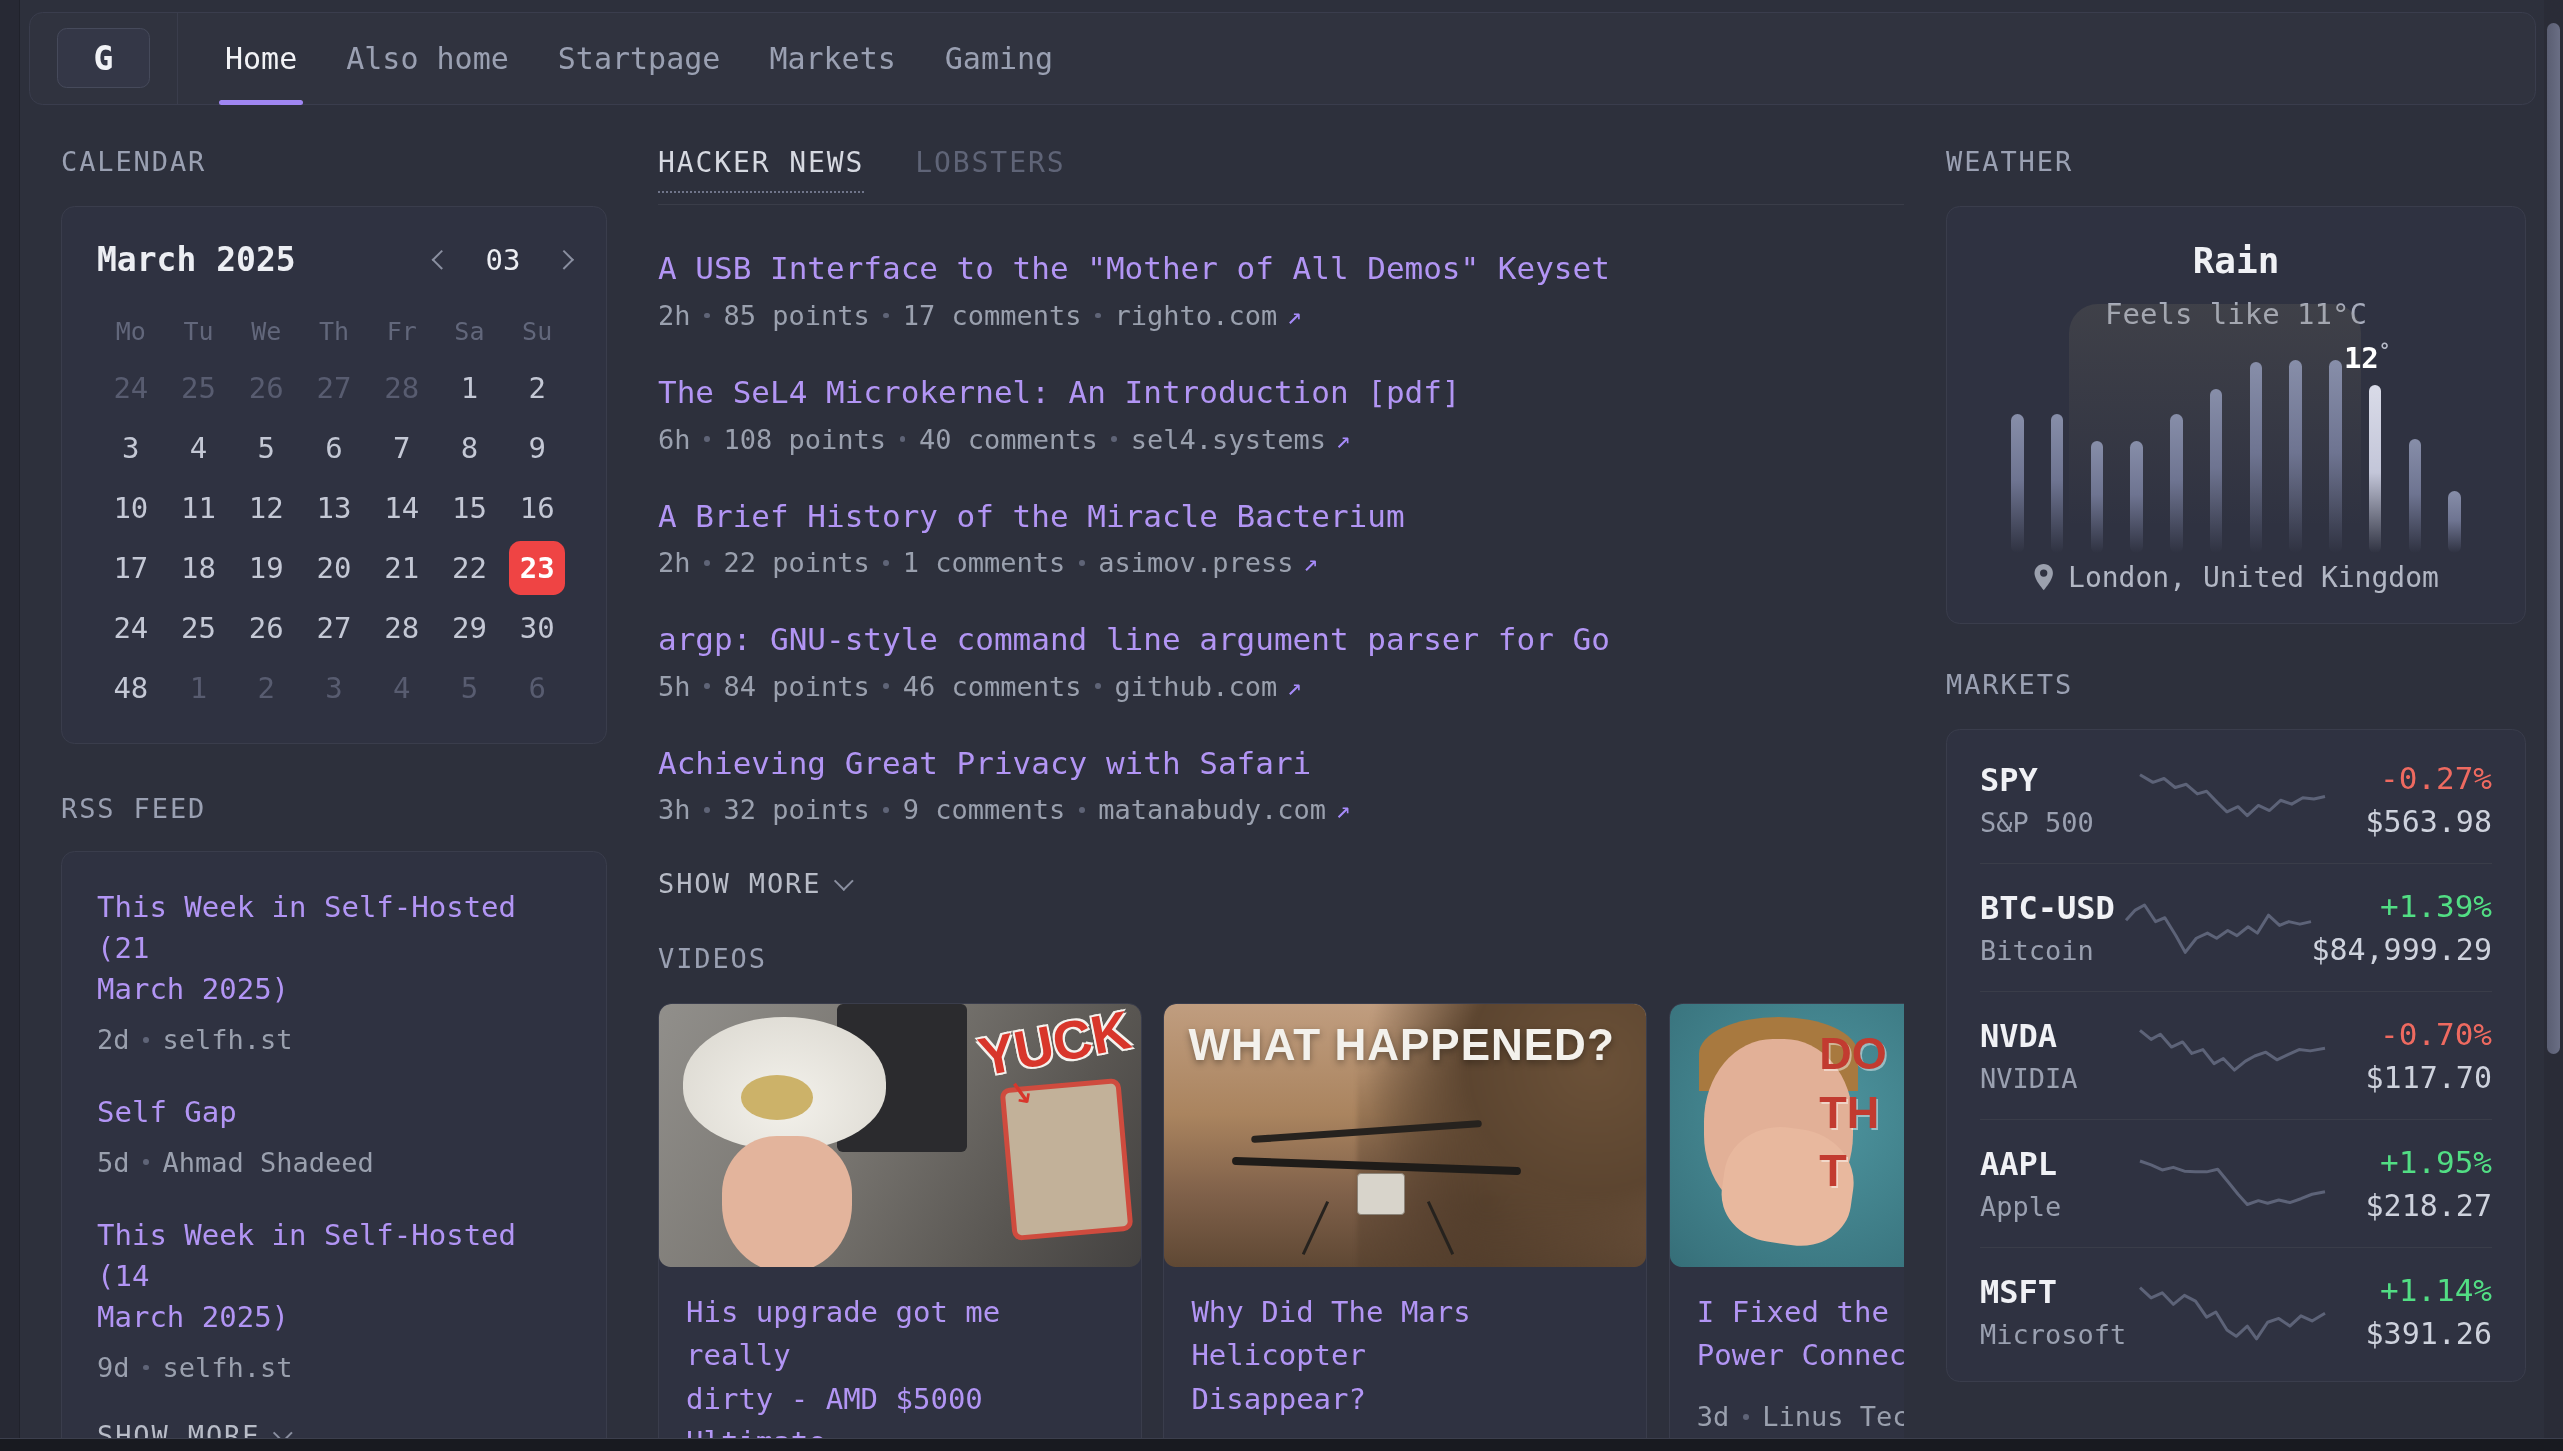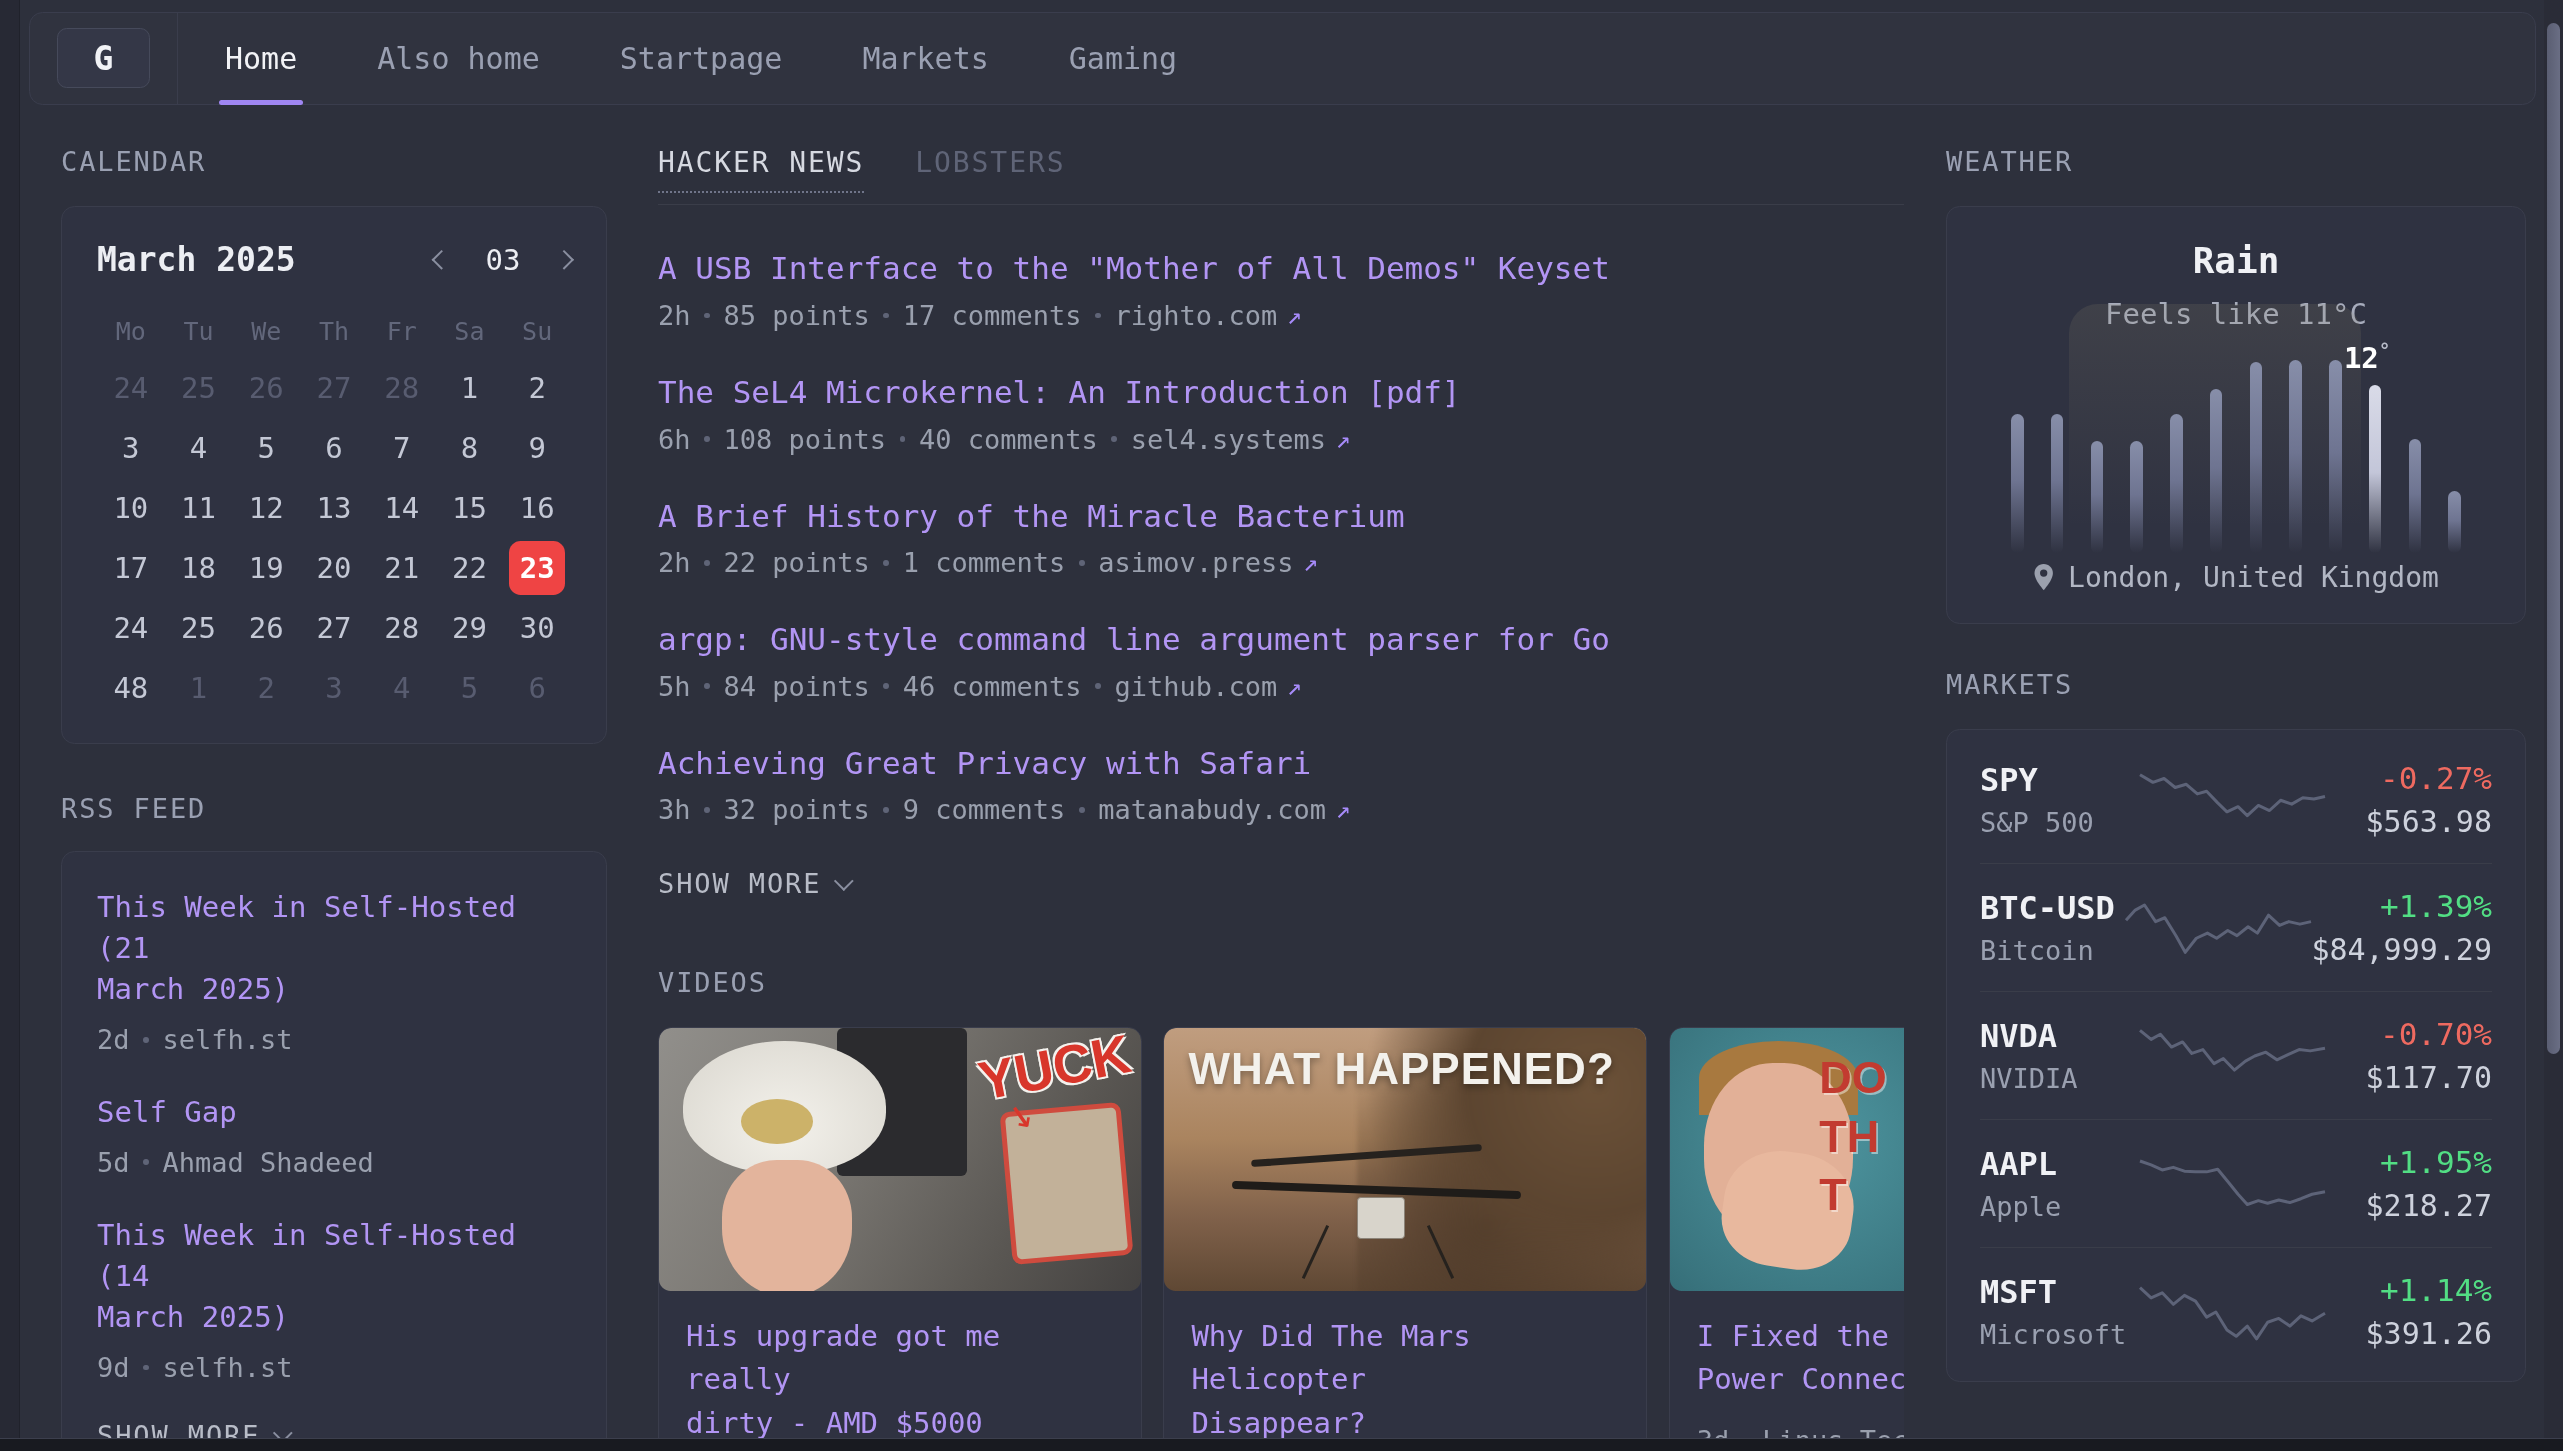--- a/index.html
+++ b/index.html
@@ -16,7 +16,7 @@
   .topbar { position:absolute; left:29px; top:11.7px; width:2507px; height:93px; background:#30333f; border:1px solid #3a3d4d; border-radius:13.6px; display:flex; align-items:stretch; }
   .logo-box { margin:15.6px 0 15.6px 27px; width:93px; border:1px solid #464a5b; border-radius:9.7px; background:#343747; display:flex; align-items:center; justify-content:center; color:#f1f2f6; font-size:33px; font-weight:bold; }
   .topbar-divider { width:1px; background:#3a3d4c; margin-left:27px; }
-  .nav-tabs { display:flex; align-items:center; margin-left:47px; gap:80px; }
+  .nav-tabs { display:flex; align-items:center; margin-left:47px; gap:49px; }
   .nav-tab { position:relative; height:100%; display:flex; align-items:center; font-size:30px; color:#9aa0b2; cursor:pointer; }
   .nav-tab.active { color:#f2f3f6; }
   .nav-tab.active::after { content:""; position:absolute; left:-5.8px; right:-5.8px; bottom:-1px; height:4.9px; border-radius:2.9px; background:#9f86f2; }

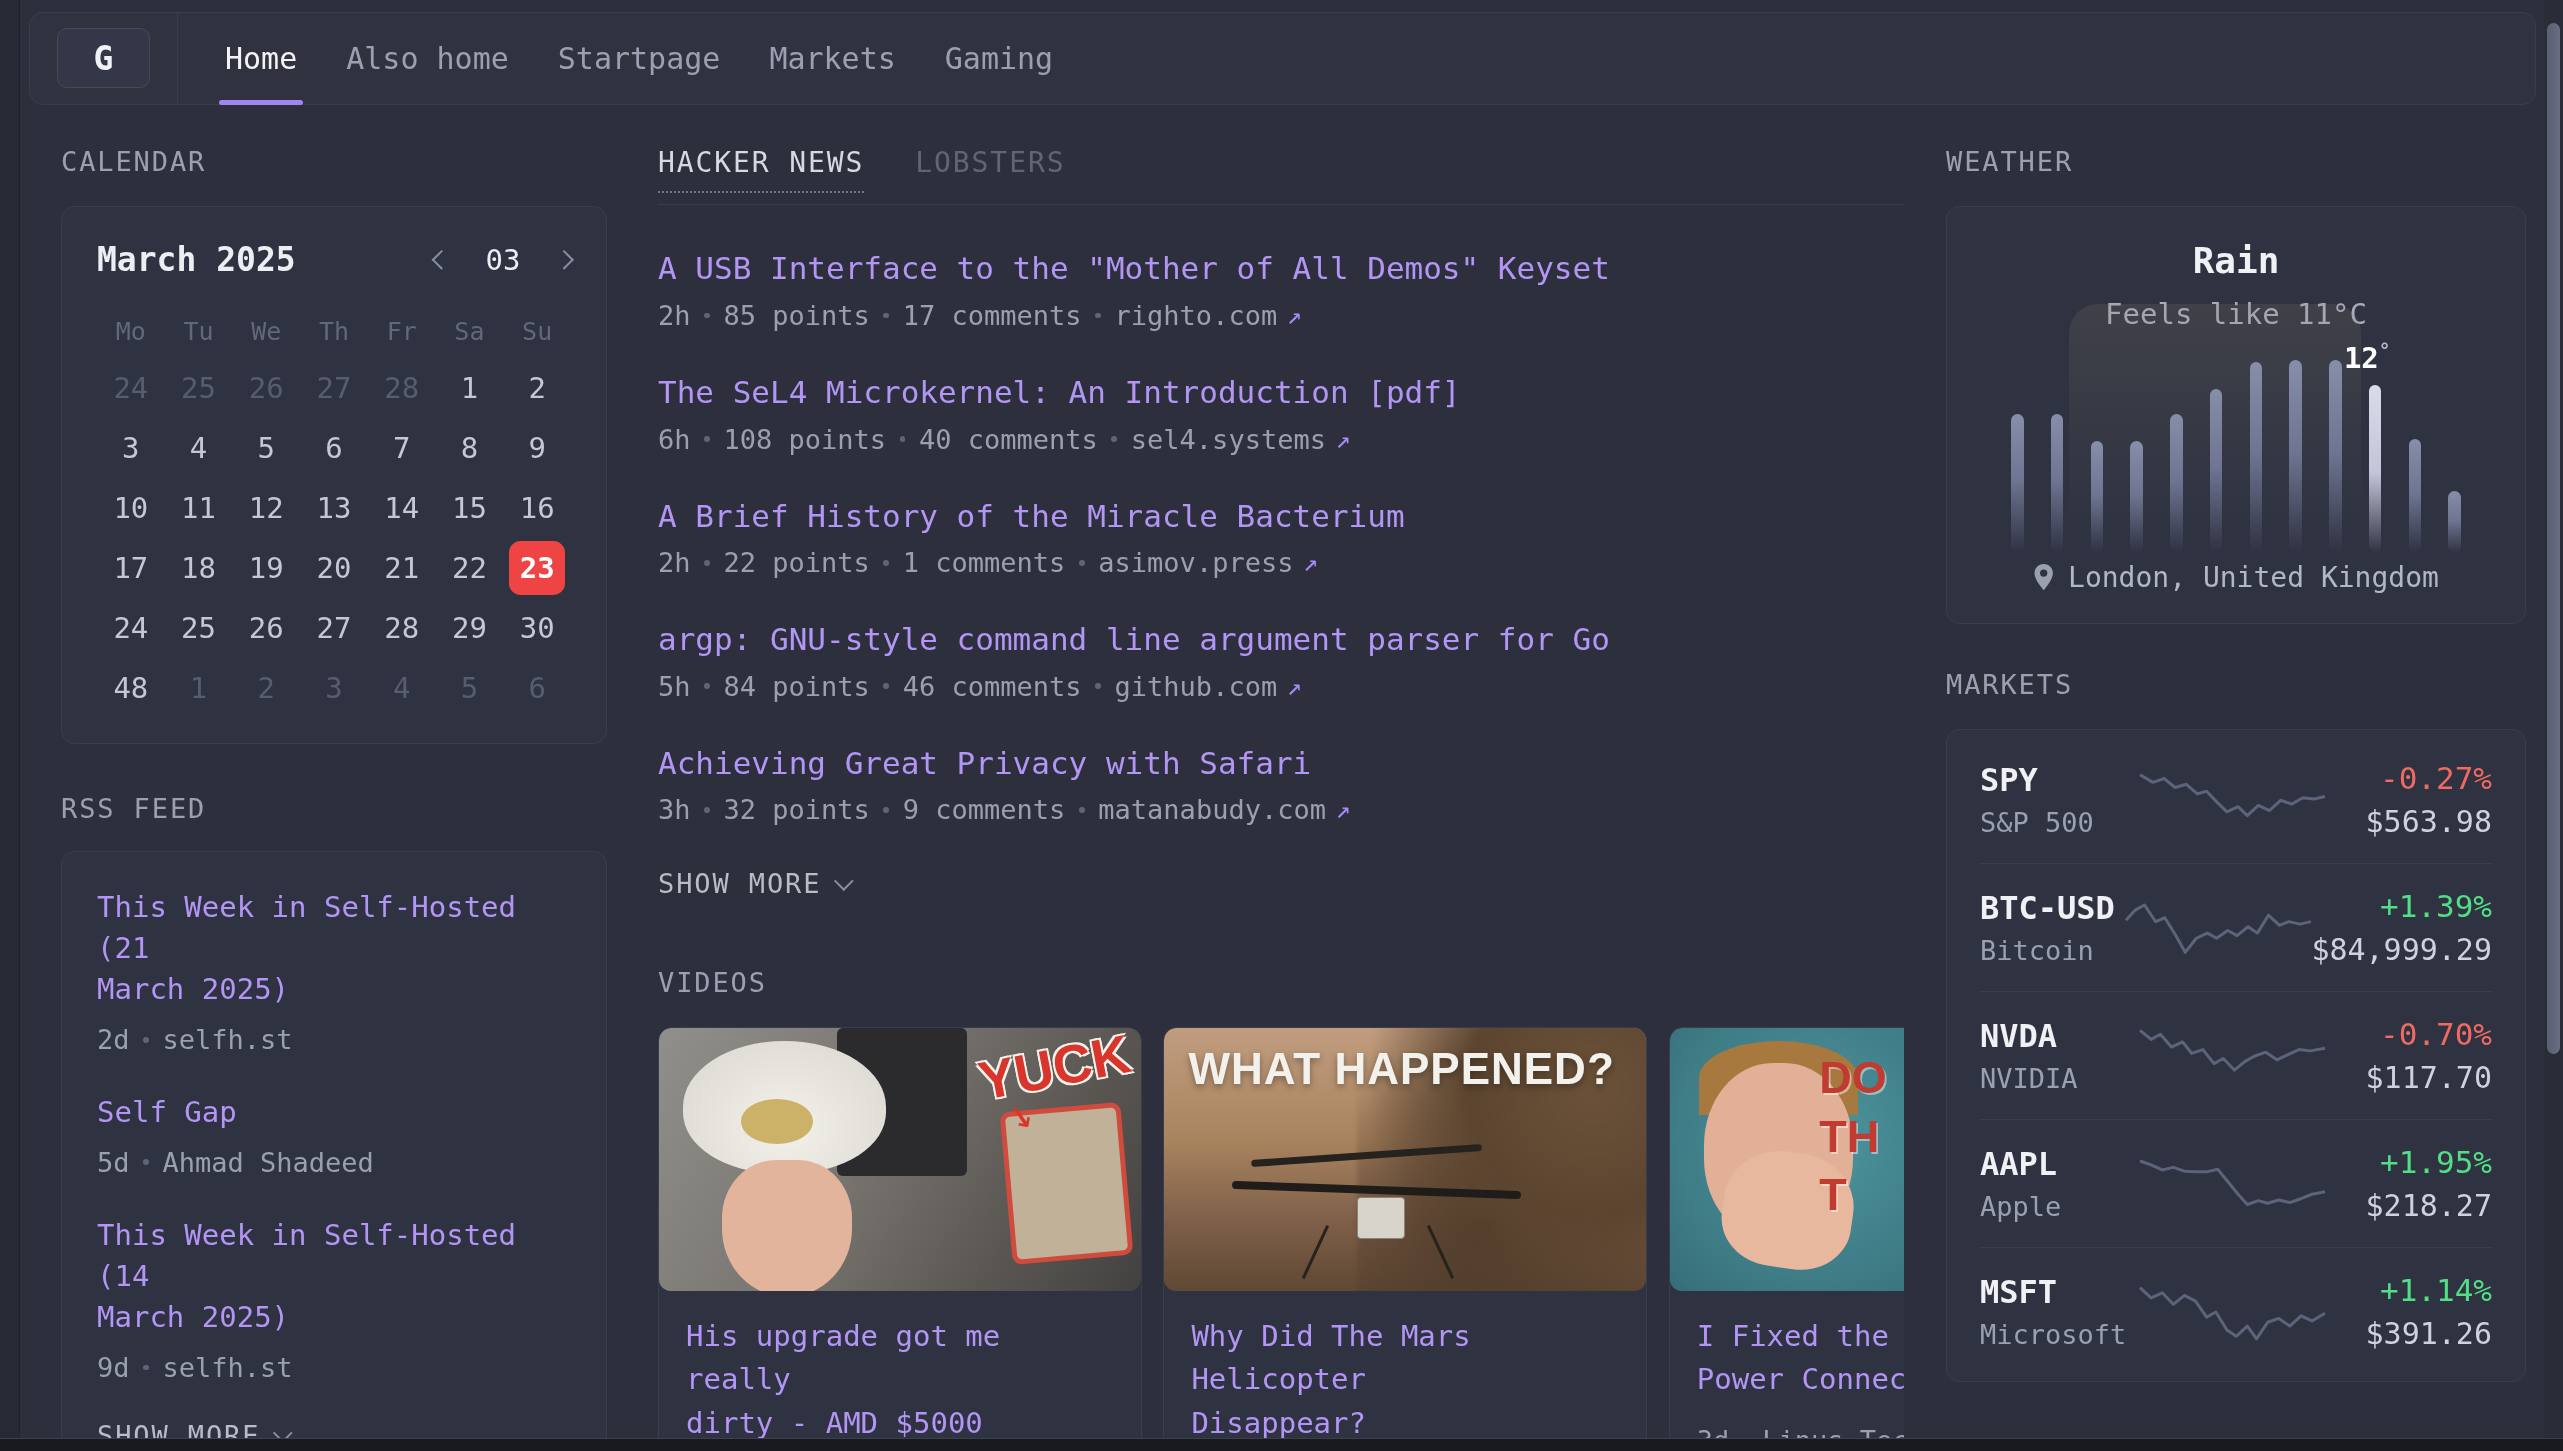--- a/index.html
+++ b/index.html
@@ -67,7 +67,7 @@
   .domain { cursor:pointer; }
 
   
-  .videos-label { margin-top:68px; }
+  .videos-label { margin-top:44px; }
   .videos-row { margin-top:29px; display:flex; gap:21.4px; overflow:hidden; }
   .video-card { flex:none; width:484px; overflow:hidden; cursor:pointer; }
   .thumb { position:relative; width:100%; height:263px; border-radius:11.7px; overflow:hidden; }

